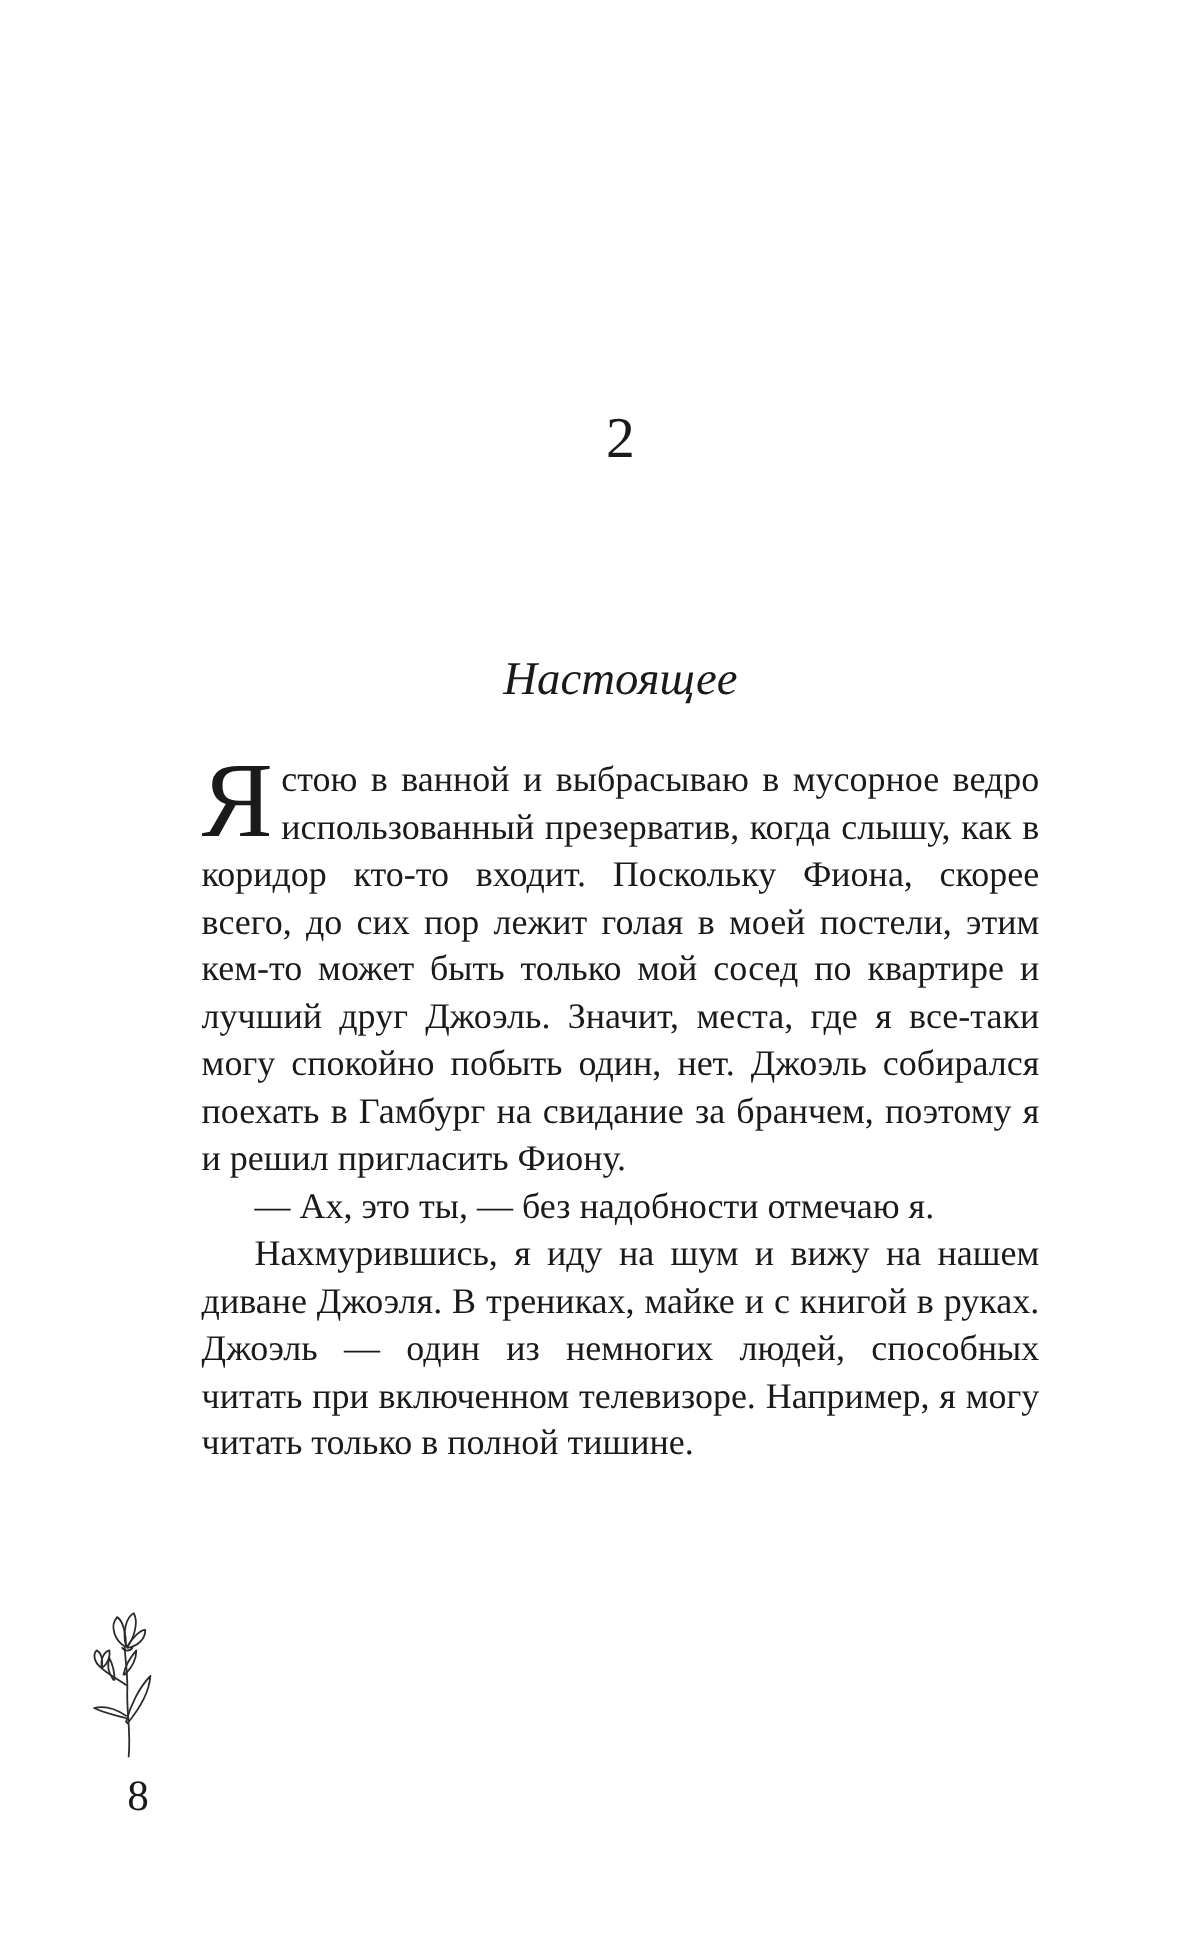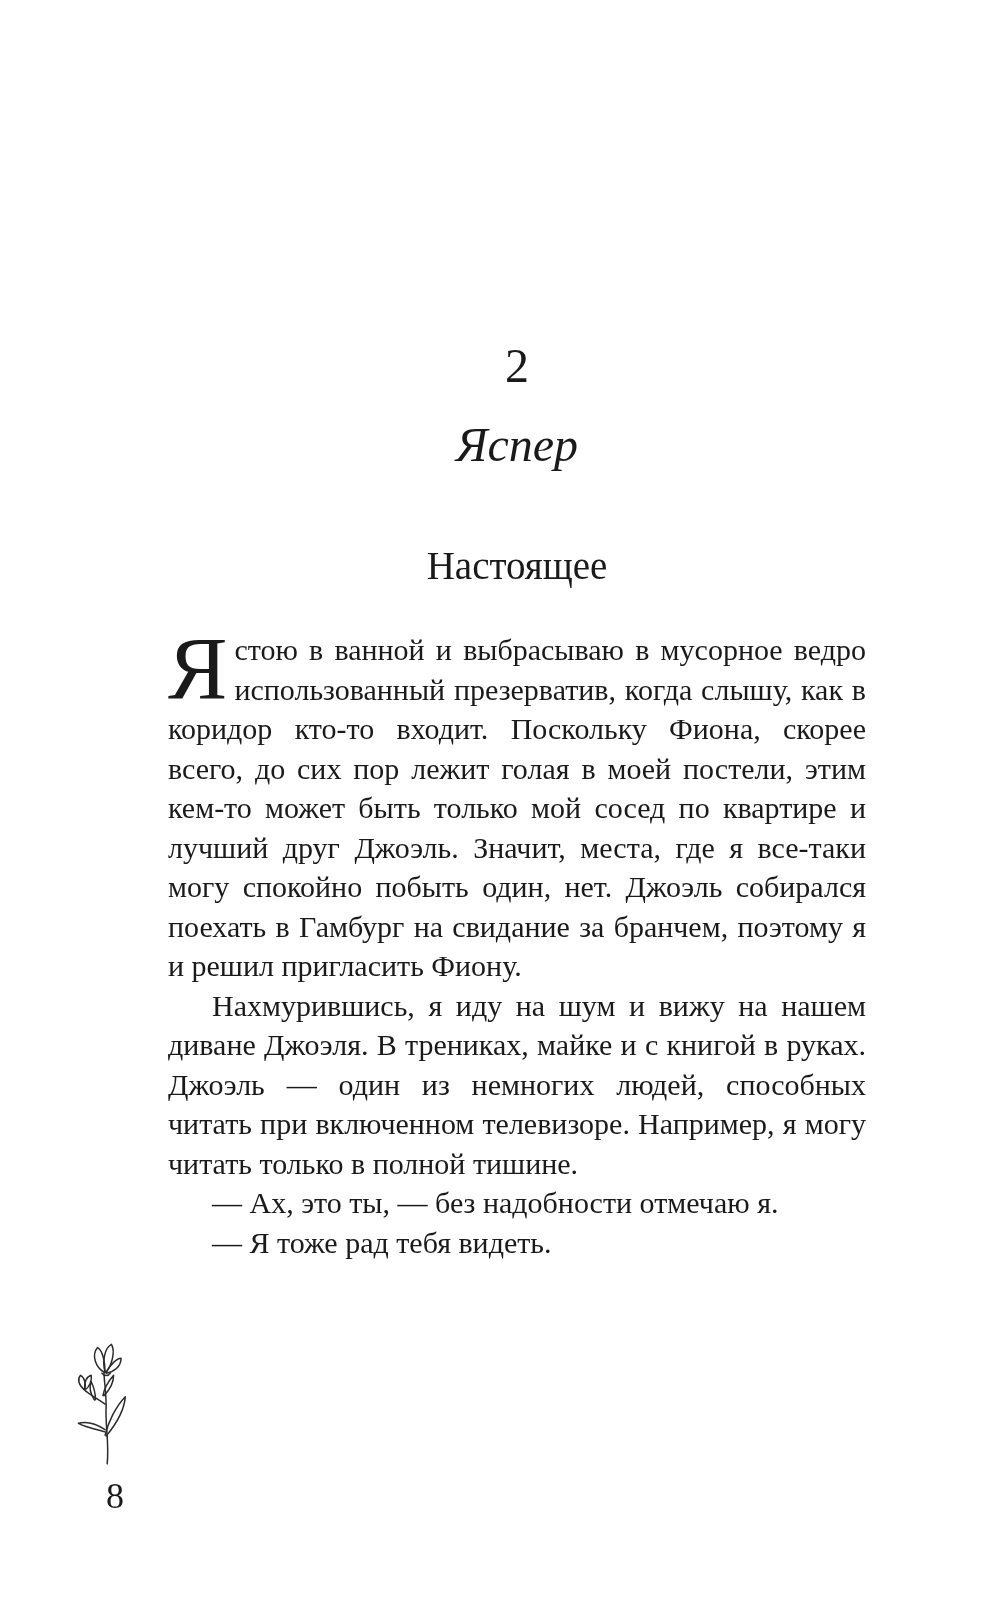--- a/index.html
+++ b/index.html
@@ -89,7 +89,6 @@
 
   <div class="heading-block chapter-number">2</div>
 
-  <div class="heading-block chapter-title">Яспер</div>
 
   <div class="heading-block section-heading">Настоящее</div>
 

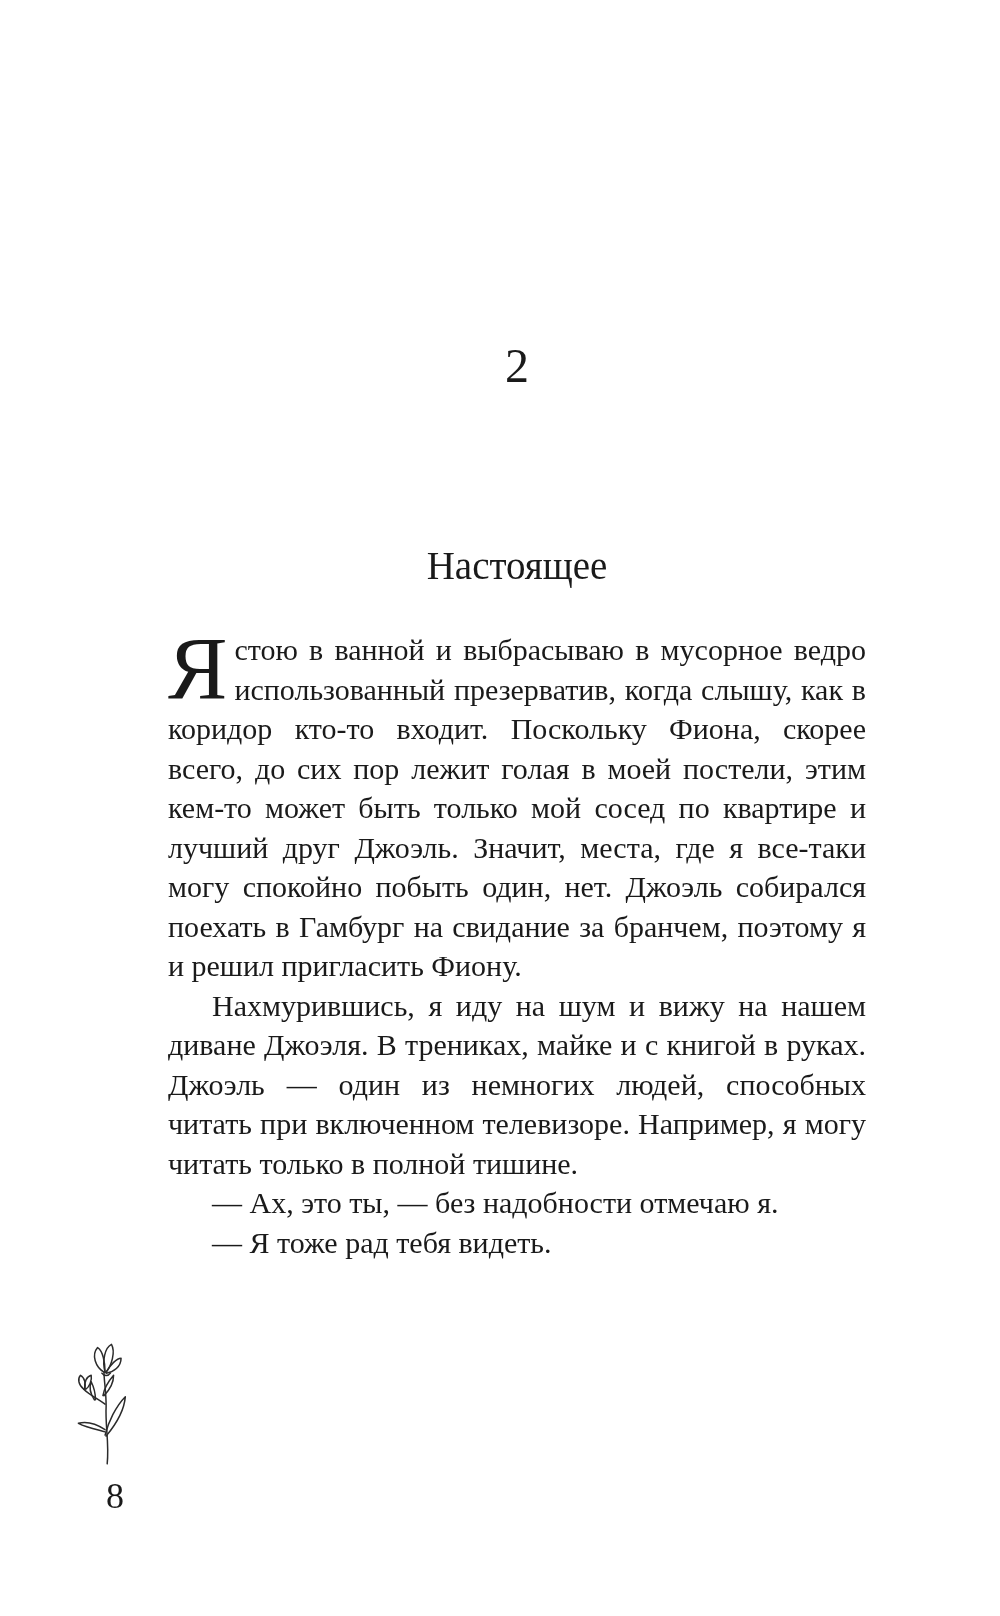--- a/index.html
+++ b/index.html
@@ -37,6 +37,7 @@
   .section-heading {
     top: 546px;
     font-size: 39px;
+    font-style: italic;
     line-height: 1;
   }
   .body-text {

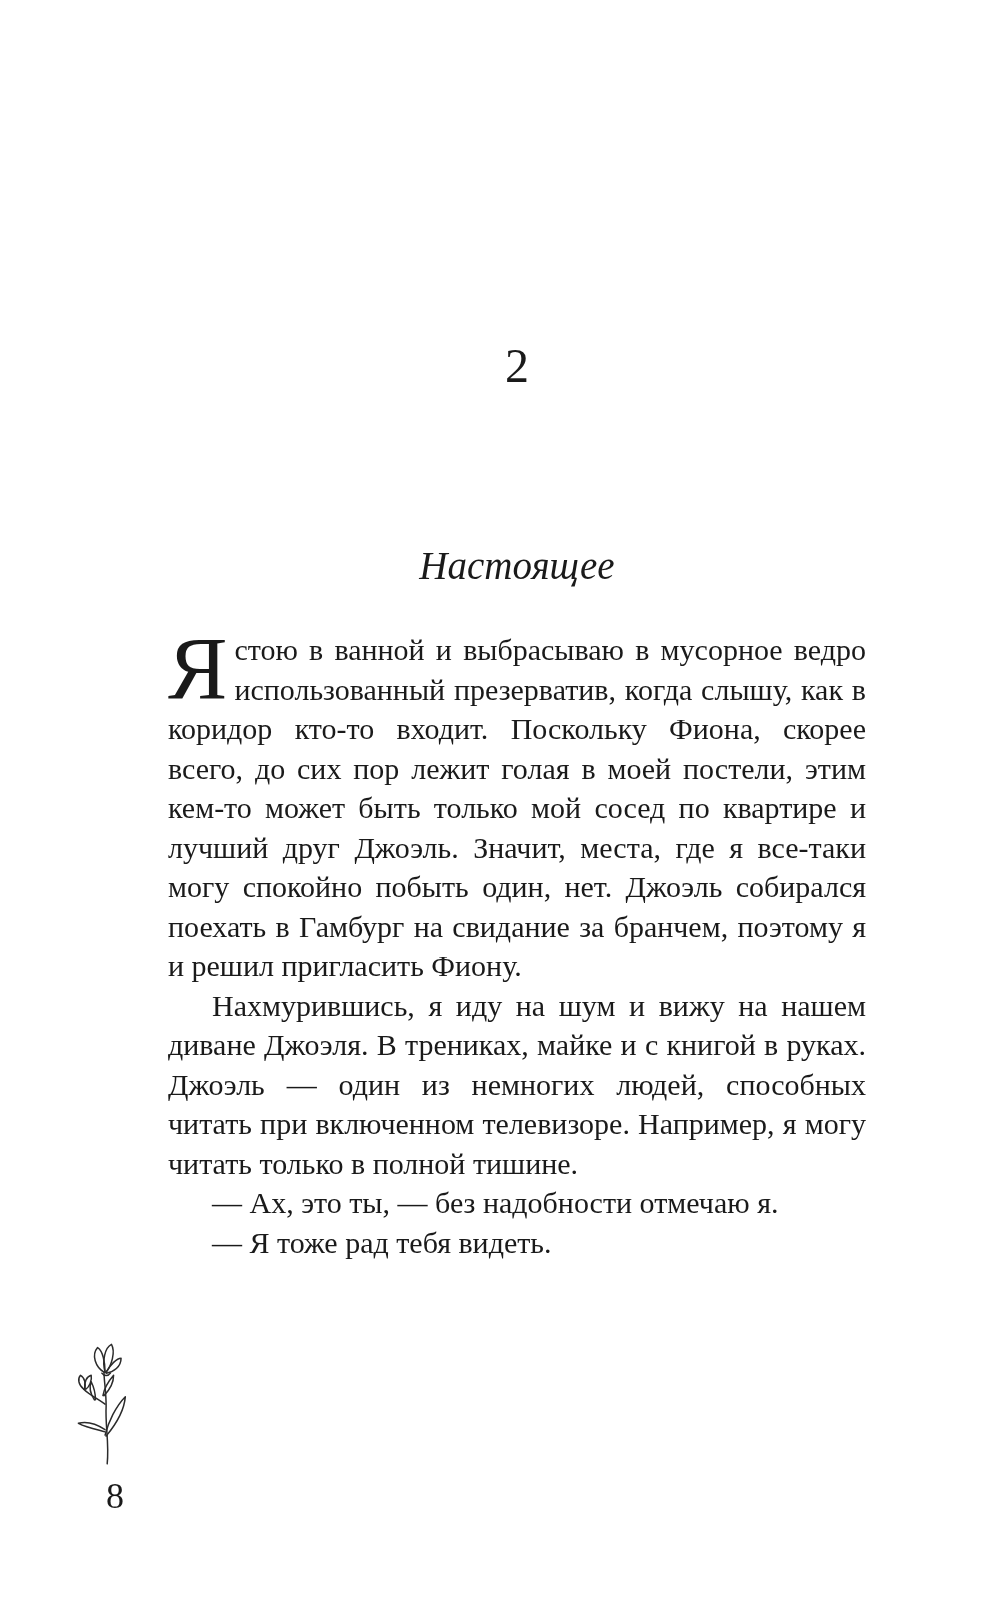--- a/index.html
+++ b/index.html
@@ -97,9 +97,9 @@
     <p class="para"><span class="dropcap">Я</span><span>стою в ванной и выбрасываю в мусорное ведро использованный презерватив, когда слышу, как в коридор кто-то входит. Поскольку Фиона, скорее всего, до сих пор лежит голая в моей постели, этим кем-то может быть только мой сосед по квартире и лучший друг Джоэль. Значит, места, где я все-таки могу спокойно побыть один, нет. Джоэль собирался поехать в Гамбург на свидание за бранчем, поэтому я и решил пригласить Фиону.</span></p>
 
 
+    <p class="para indented">— Ах, это ты, — без надобности отмечаю я.</p>
+
     <p class="para indented">Нахмурившись, я иду на шум и вижу на нашем диване Джоэля. В трениках, майке и с книгой в руках. Джоэль — один из немногих людей, спо­собных читать при включенном телевизоре. На­пример, я могу читать только в полной тишине.</p>
-
-    <p class="para indented">— Ах, это ты, — без надобности отмечаю я.</p>
 
     <p class="para indented">— Я тоже рад тебя видеть.</p>
 

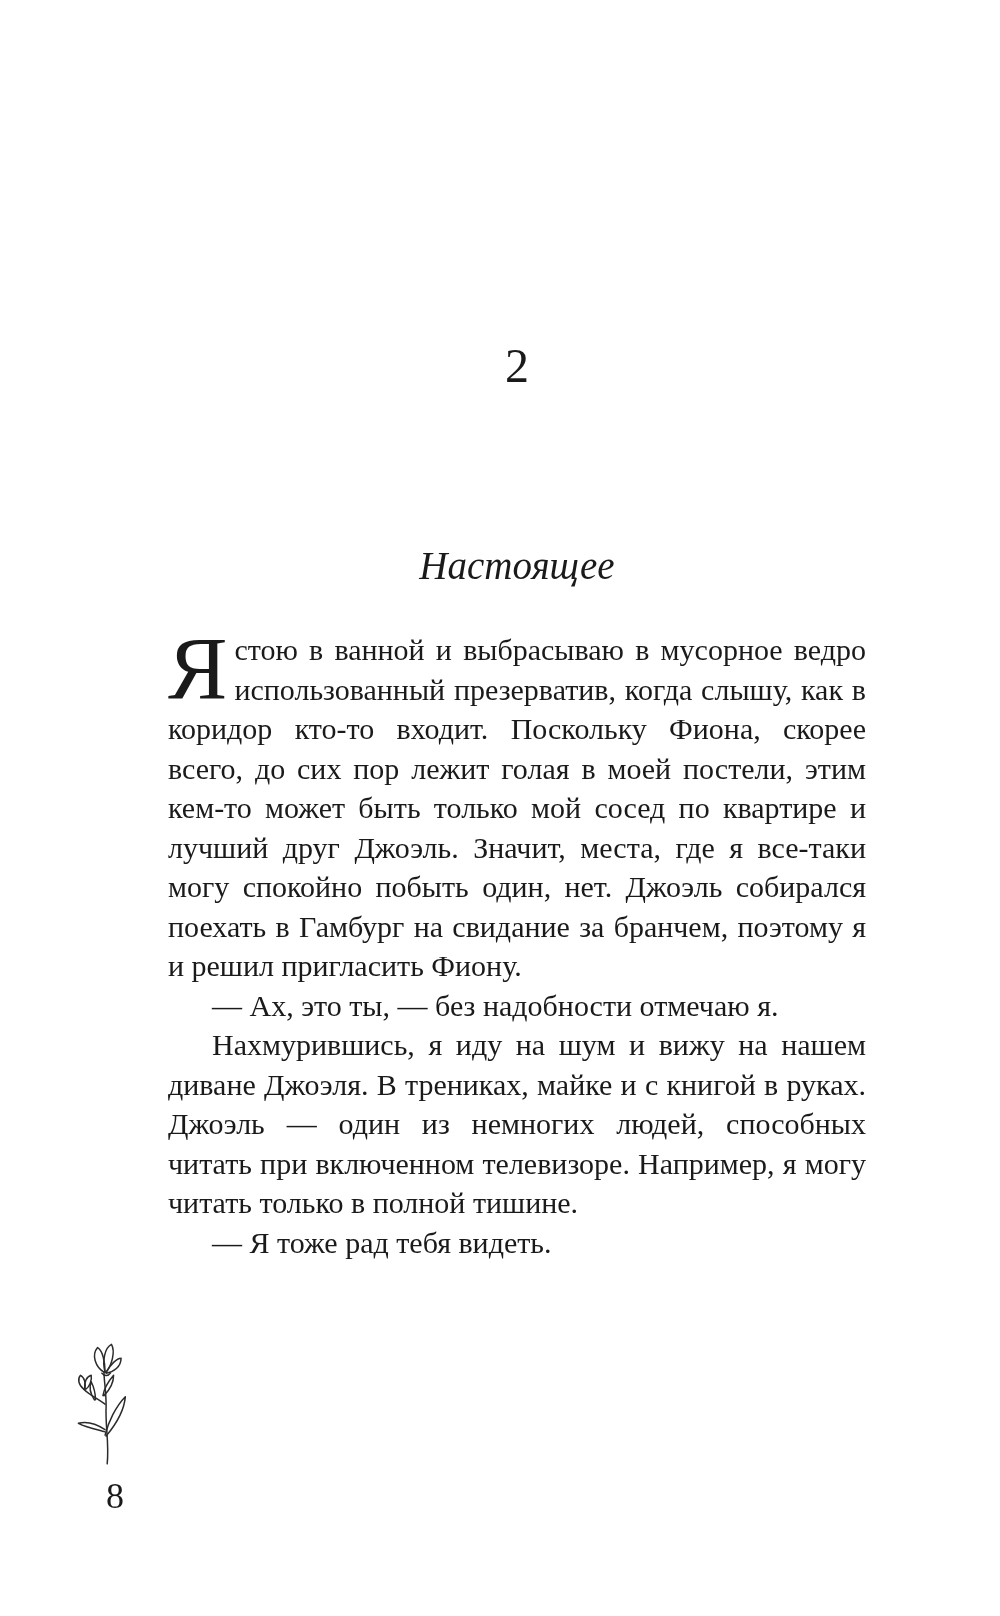--- a/index.html
+++ b/index.html
@@ -101,7 +101,6 @@
 
     <p class="para indented">Нахмурившись, я иду на шум и вижу на нашем диване Джоэля. В трениках, майке и с книгой в руках. Джоэль — один из немногих людей, спо­собных читать при включенном телевизоре. На­пример, я могу читать только в полной тишине.</p>
 
-    <p class="para indented">— Я тоже рад тебя видеть.</p>
 
 
   </main>

